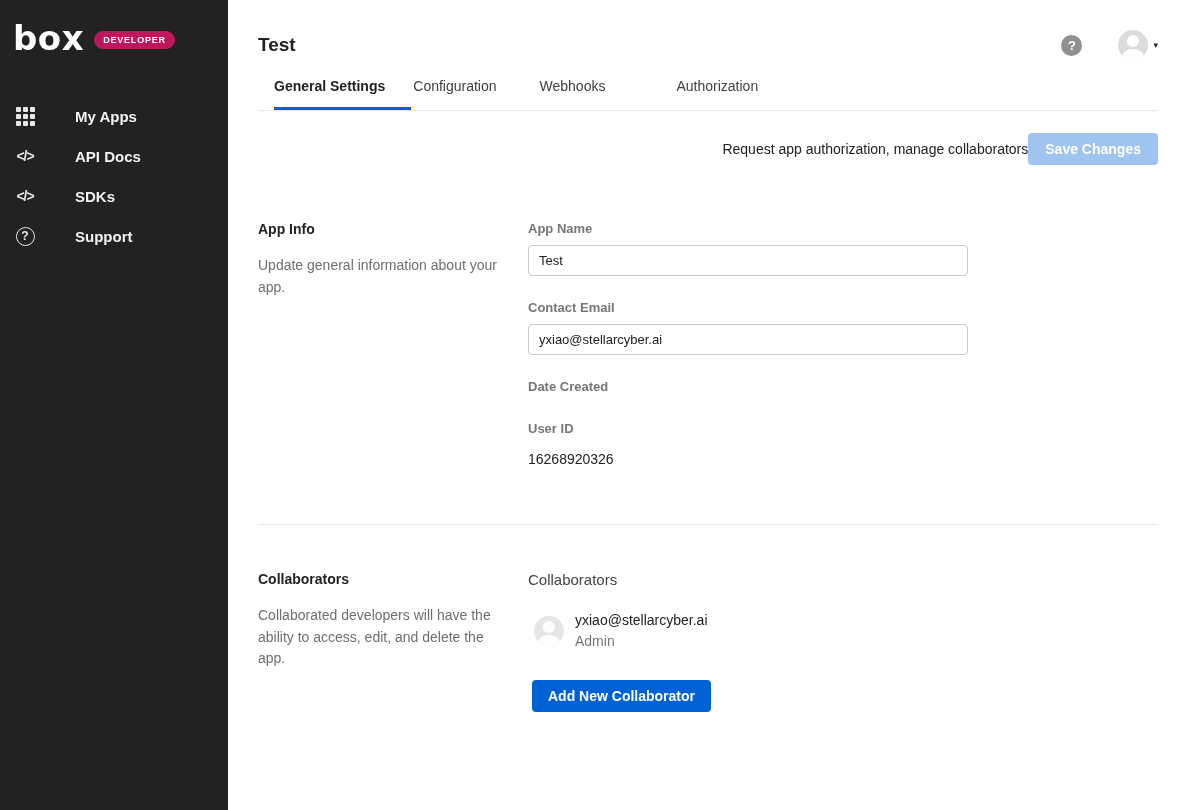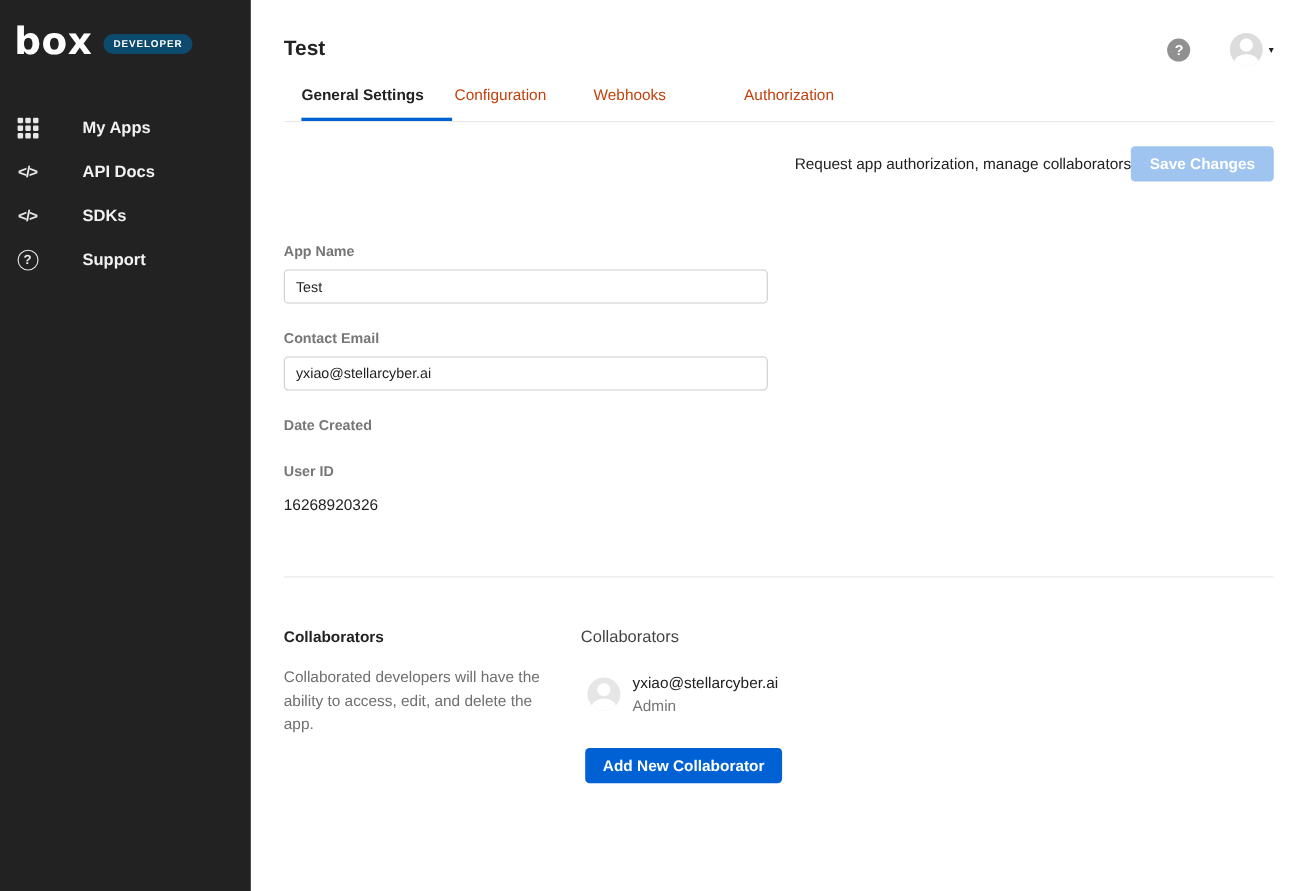--- a/index.html
+++ b/index.html
@@ -37,7 +37,7 @@
   .dev-badge {
     margin-left: 10px;
     margin-top: 4px;
-    background: #0c4a6e;
+    background: #be185d;
     color: #ffffff;
     font-size: 9px;
     font-weight: 700;

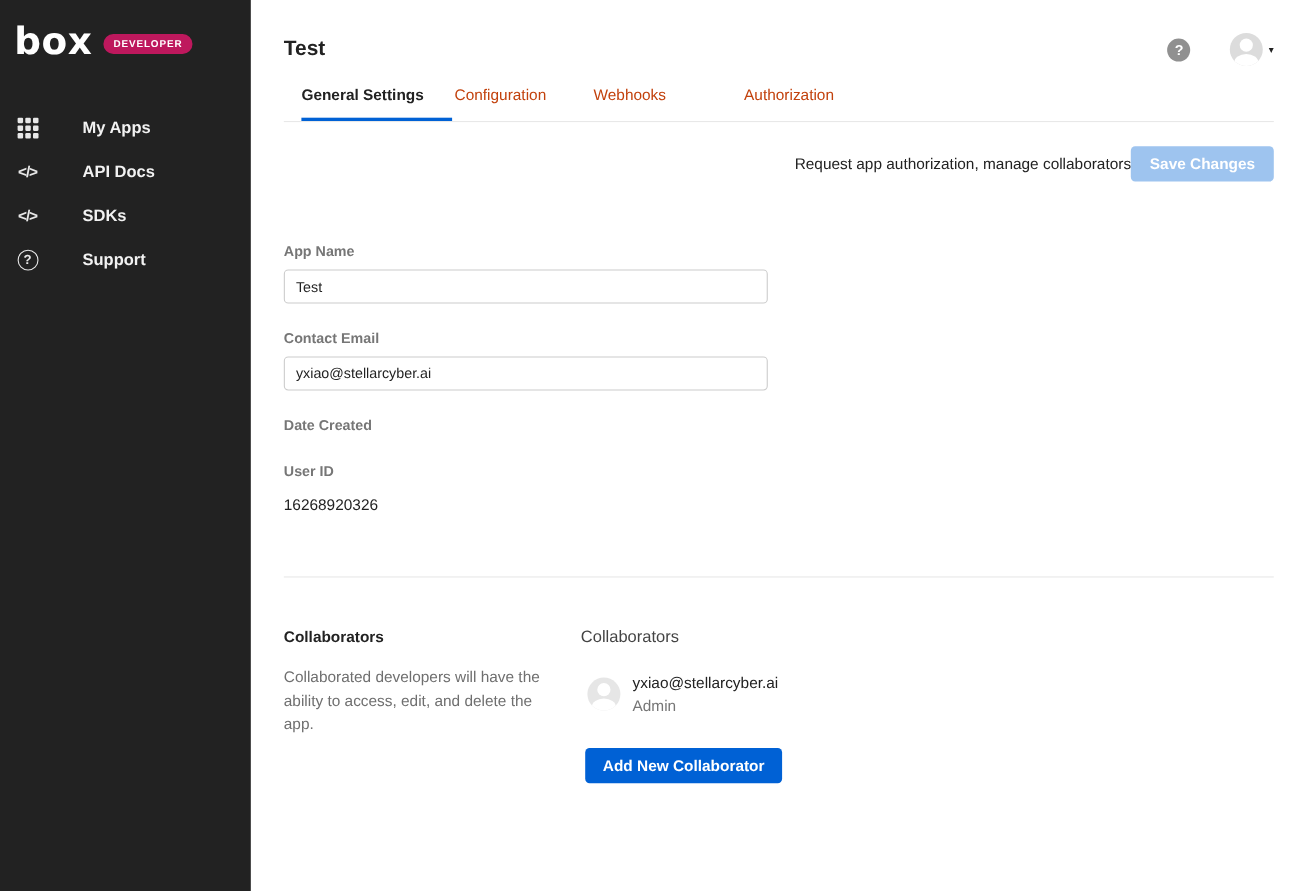--- a/index.html
+++ b/index.html
@@ -147,7 +147,7 @@
   }
   .tab {
     font-size: 14px;
-    color: #c2410c;
+    color: #404040;
     padding-bottom: 13px;
     cursor: pointer;
     white-space: nowrap;

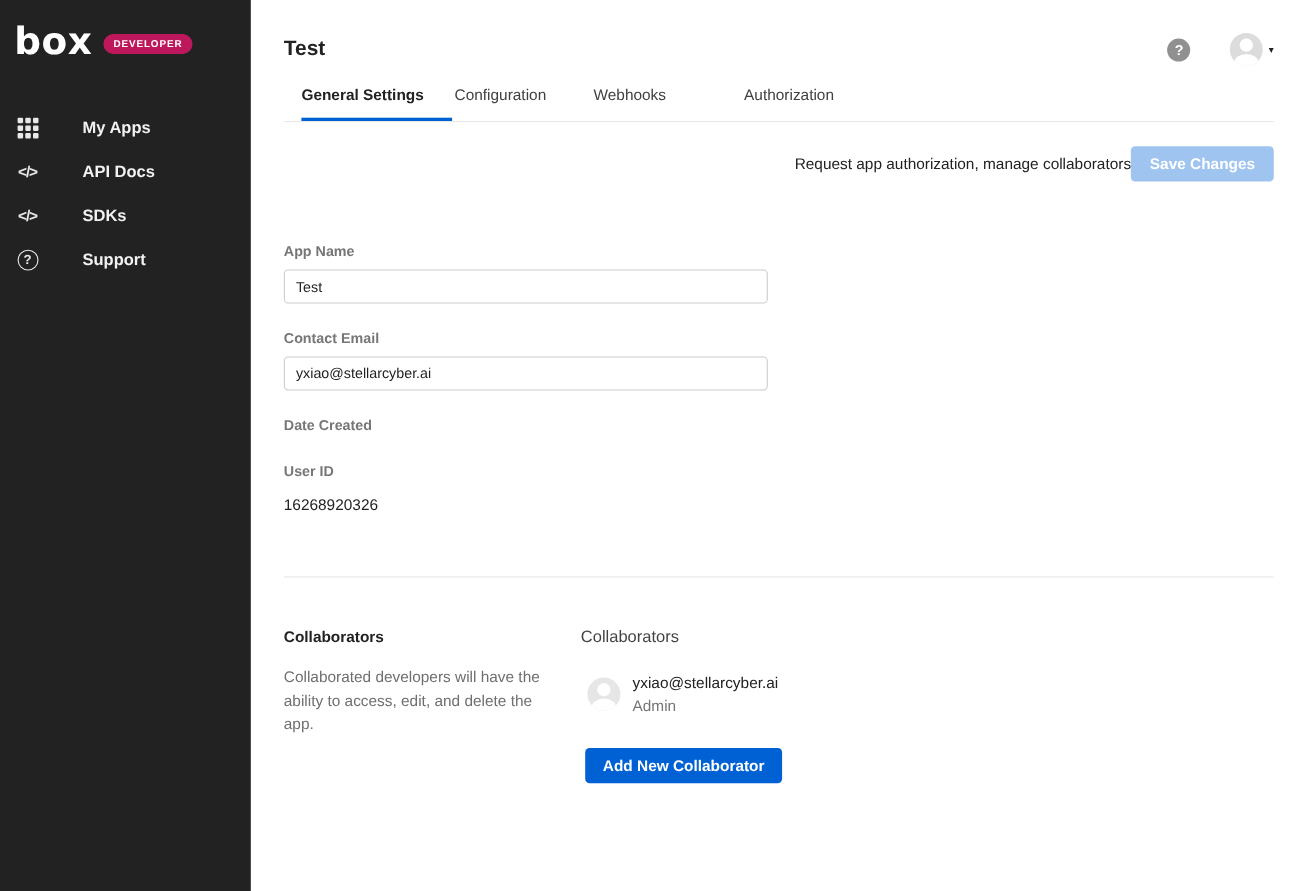--- a/index.html
+++ b/index.html
@@ -376,6 +376,10 @@
   </div>
 
   <section class="section">
+    <div class="section-left">
+      <div class="section-heading">App Info</div>
+      <div class="section-desc">Update general information about your app.</div>
+    </div>
     <div class="section-right">
 
       <div class="field">

